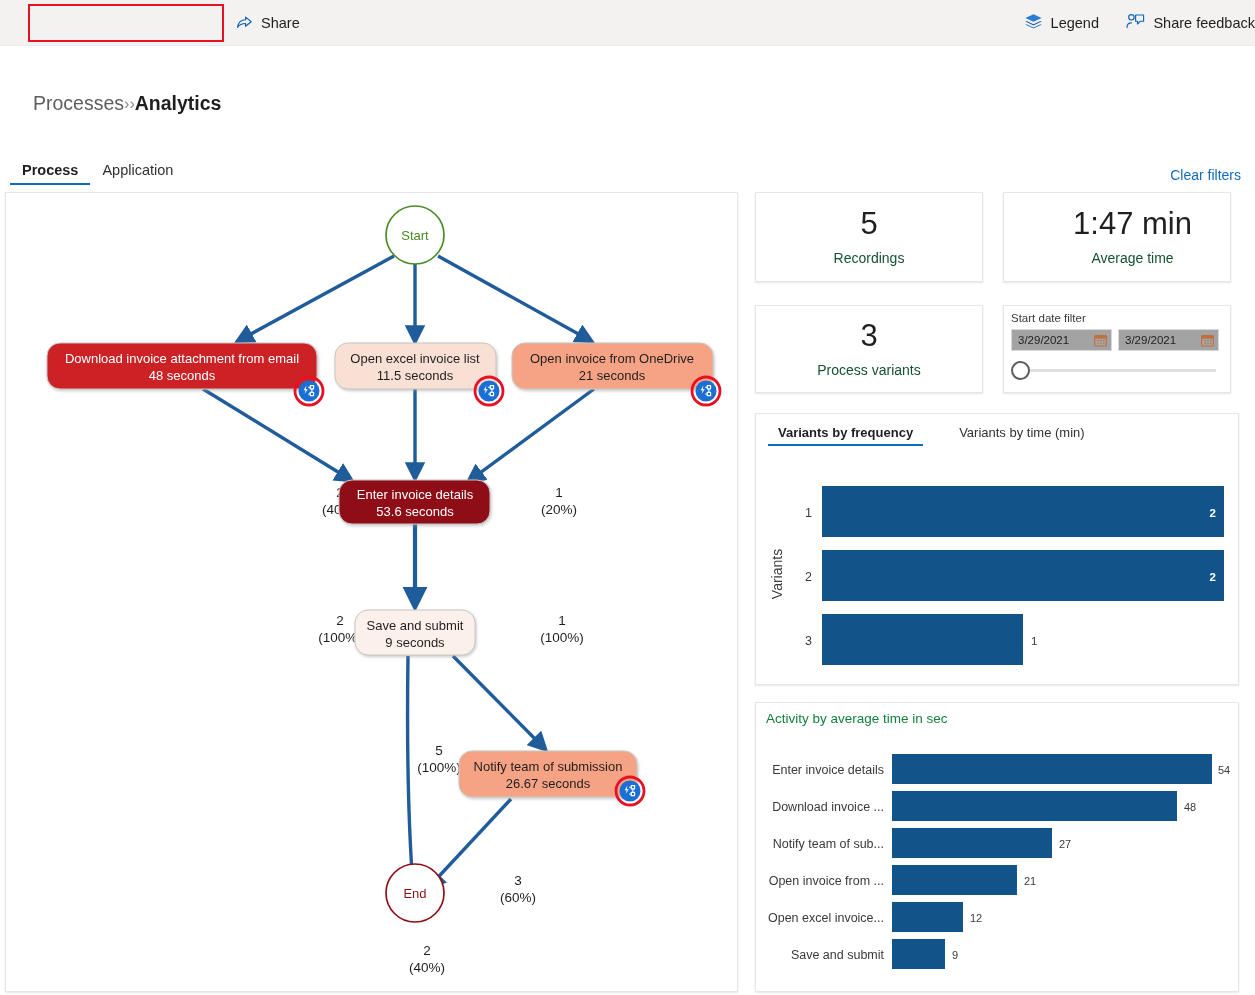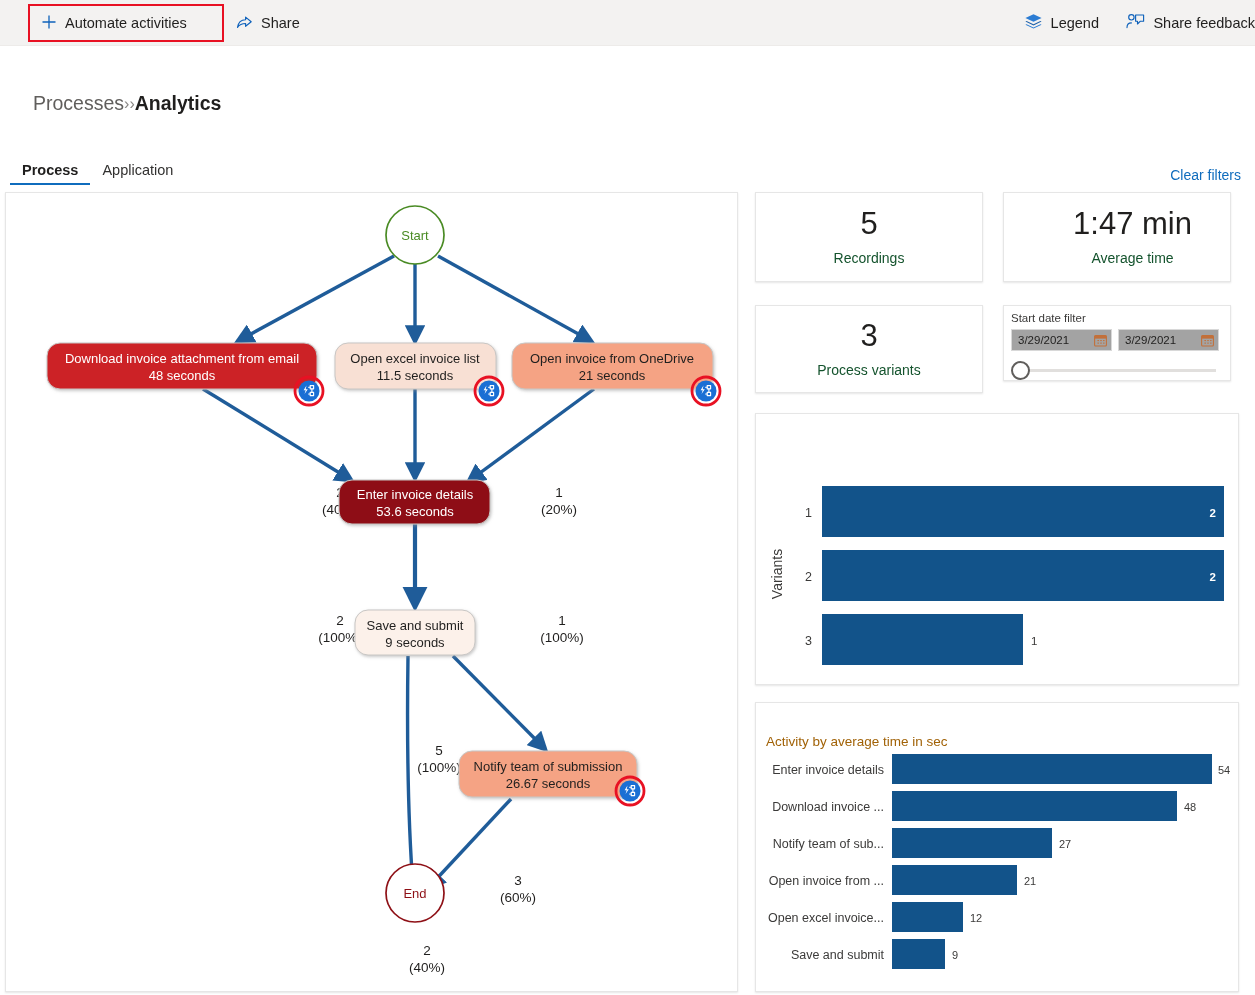--- a/index.html
+++ b/index.html
@@ -174,14 +174,6 @@
 
 <div id="command-bar">
 
-  <div class="cmd-btn" id="automate-btn">
-    <span class="gl">
-      <svg width="16" height="16" viewBox="0 0 16 16">
-          <path d="M8 1.5v13M1.5 8h13" stroke="#0f62bb" stroke-width="1.3" fill="none"></path>
-        </svg>
-    </span>
-    <span>Automate activities</span>
-  </div>
   <div id="automate-highlight"></div>
 
   <div class="cmd-btn" id="share-btn">

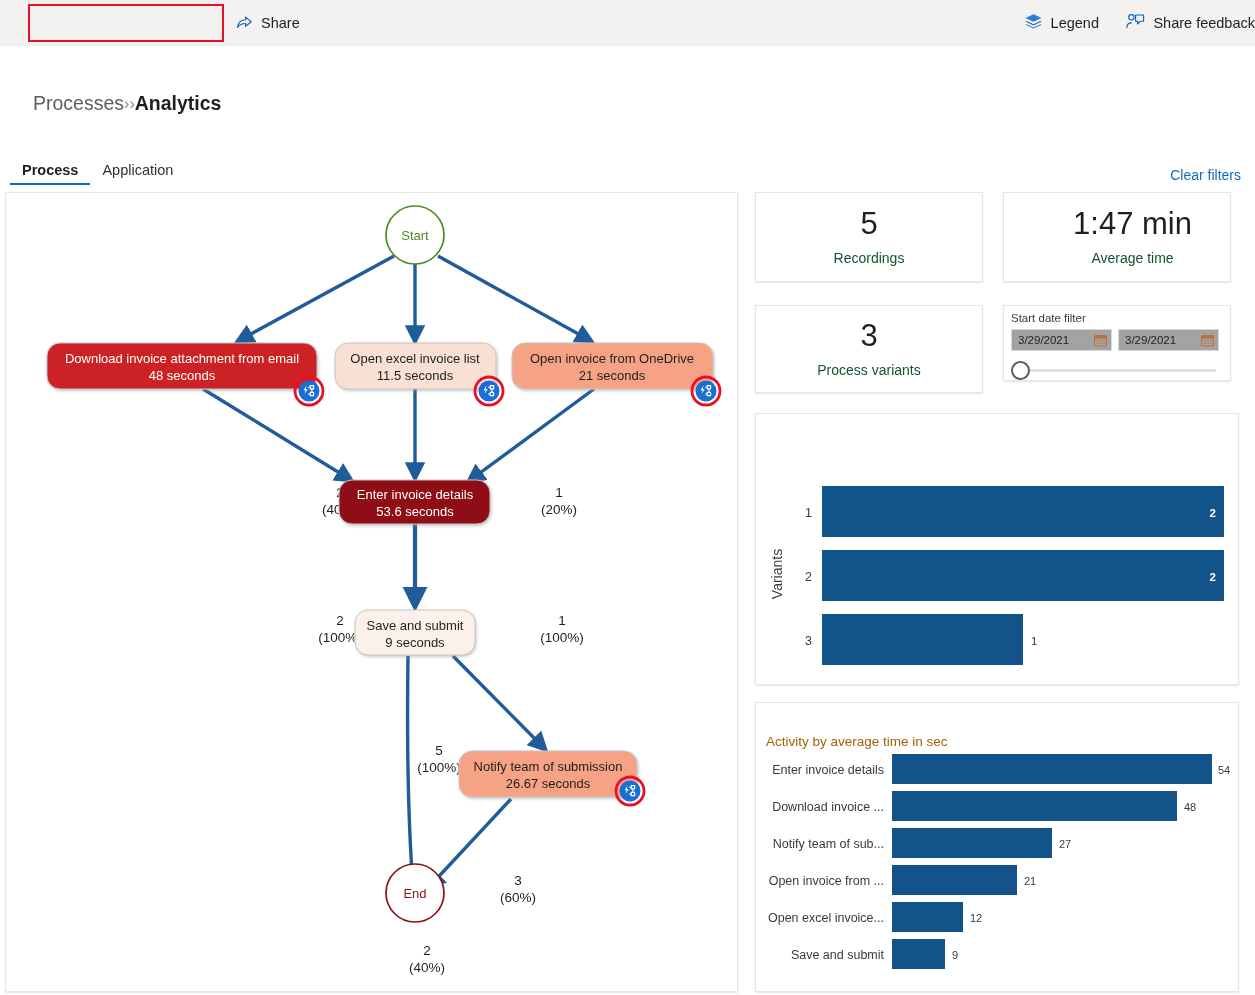--- a/index.html
+++ b/index.html
@@ -102,7 +102,7 @@
   
   #date-filter-card {
     position: absolute; left: 1003px; top: 305px;
-    width: 228px; height: 76px;
+    width: 228px; height: 88px;
     background: #ffffff; border: 1px solid #e6e6e6;
     box-shadow: 0 0.6px 1.8px rgba(0,0,0,.10);
     padding: 6px 7px 0 7px;

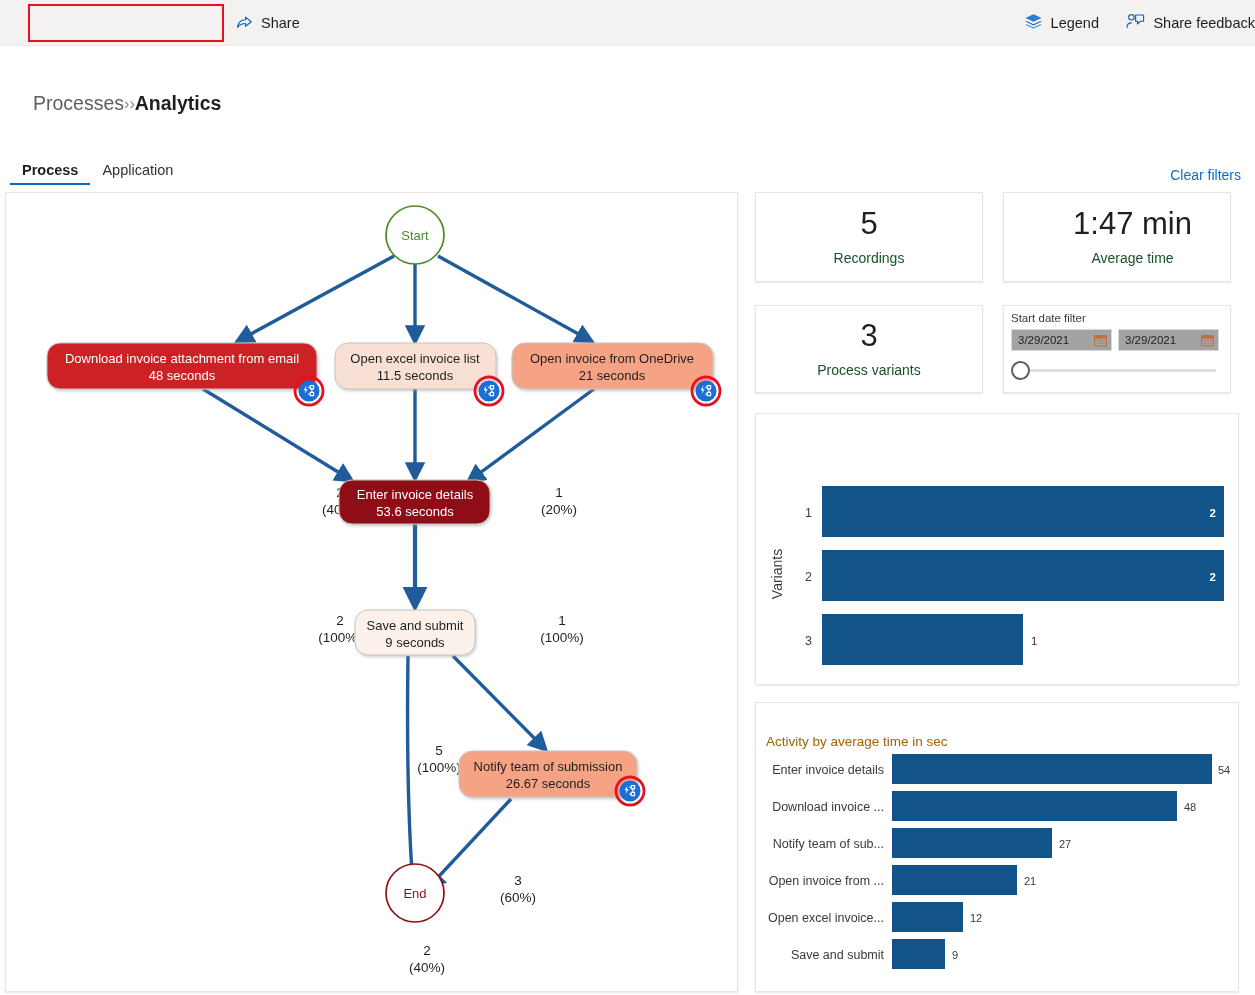--- a/index.html
+++ b/index.html
@@ -415,6 +415,10 @@
 </div>
 
 <div id="variants-panel">
+  <div id="variants-tabs">
+    <div class="vtab active">Variants by frequency</div>
+    <div class="vtab">Variants by time (min)</div>
+  </div>
 
   <svg id="variants-chart" width="484" height="228" viewBox="0 0 484 228">
 

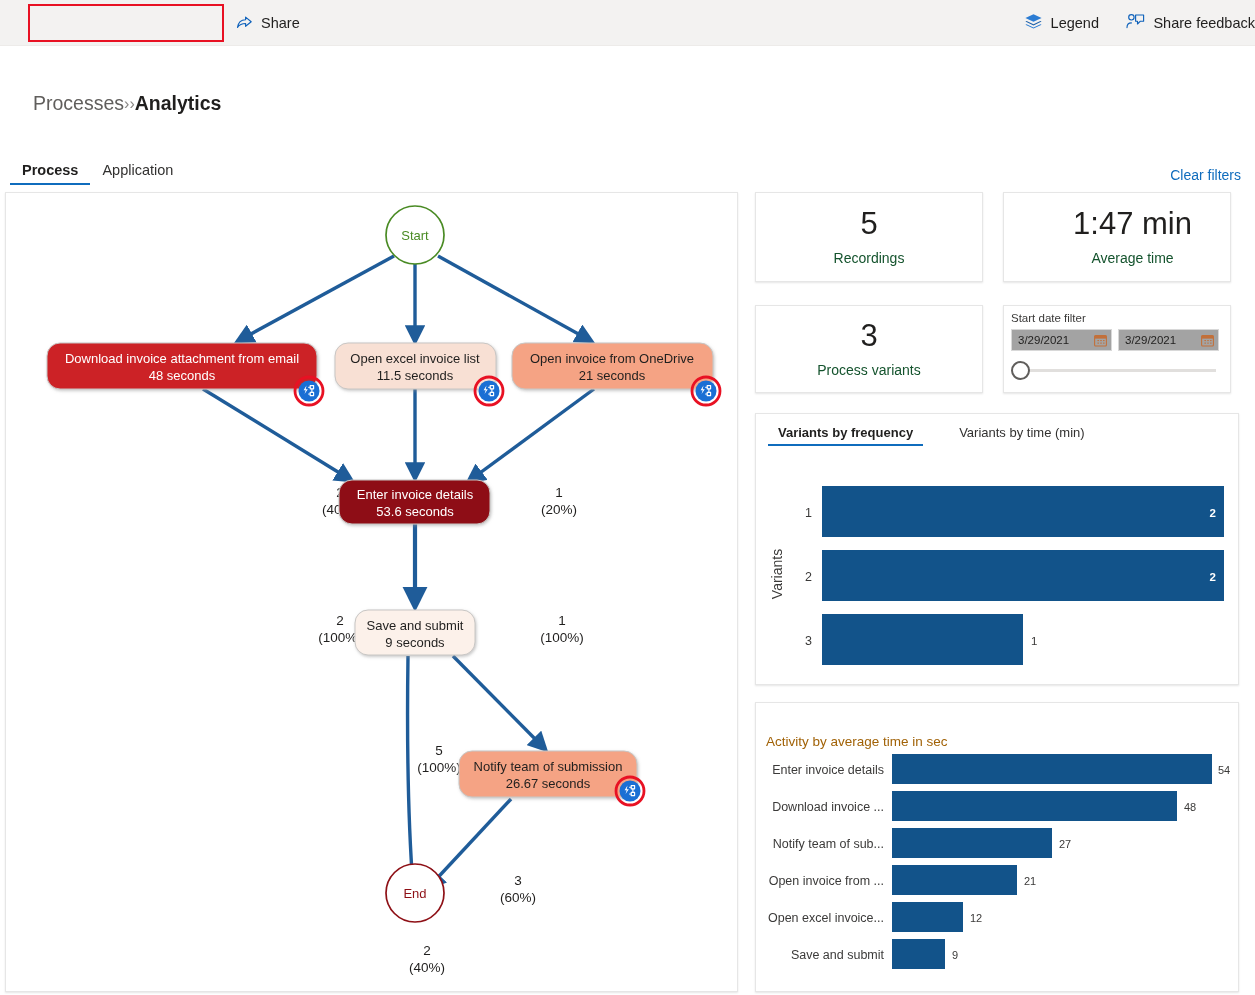--- a/index.html
+++ b/index.html
@@ -165,7 +165,7 @@
   }
   #activity-title {
     position: absolute; left: 10px; top: 8px;
-    font-size: 13.5px; color: #a16207; margin-top: 23px;
+    font-size: 13.5px; color: #15803d;
   }
   #activity-chart { position: absolute; left: 0; top: 28px; }
 </style>

